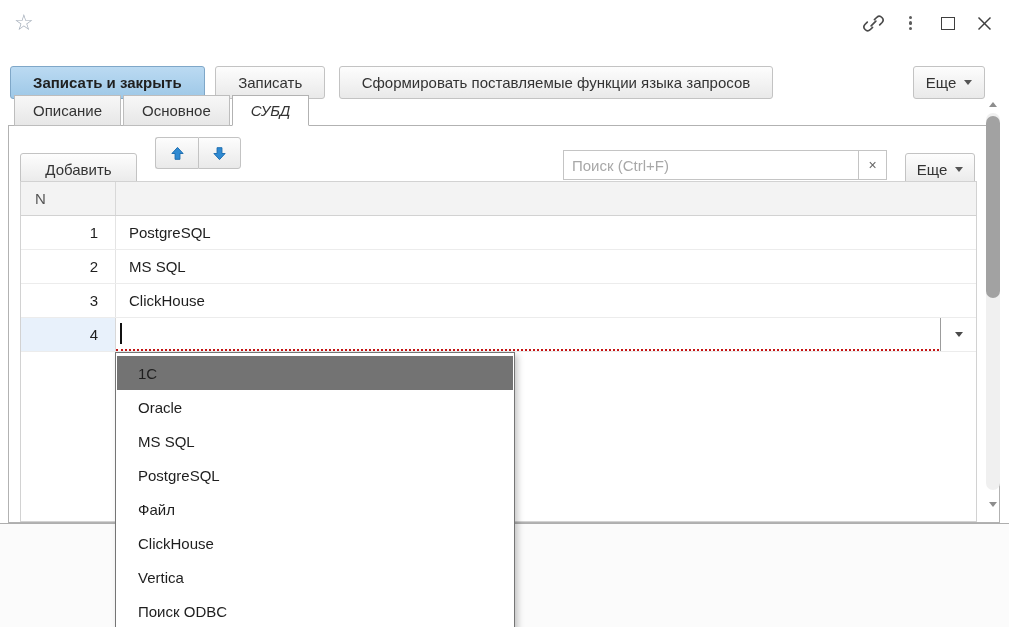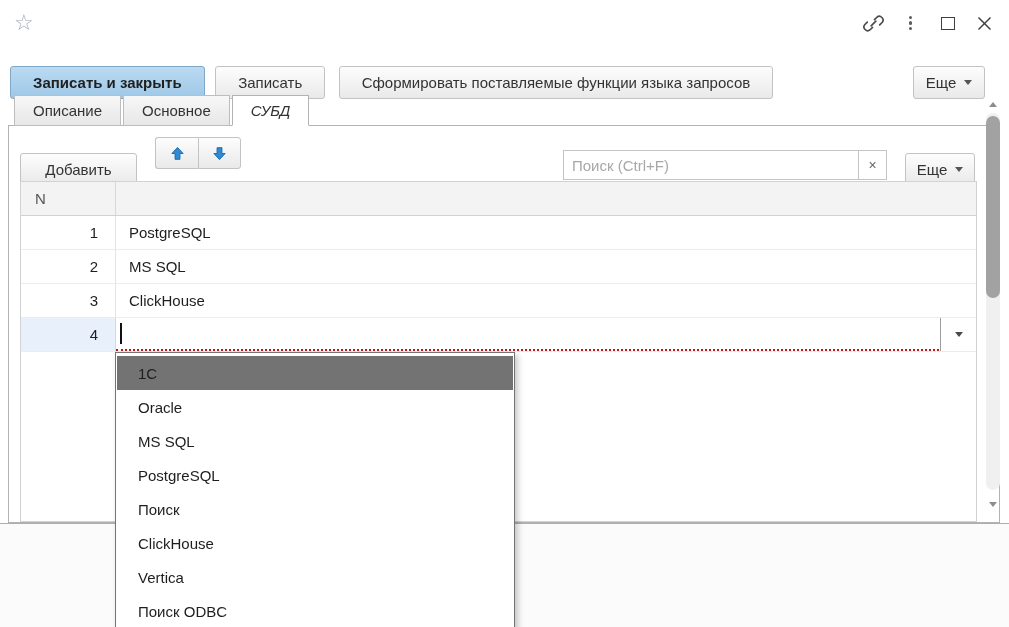--- a/index.html
+++ b/index.html
@@ -239,7 +239,7 @@
   <div class="dd-item">Oracle</div>
   <div class="dd-item">MS SQL</div>
   <div class="dd-item">PostgreSQL</div>
-  <div class="dd-item">Поиск</div>
+  <div class="dd-item">Файл</div>
   <div class="dd-item">ClickHouse</div>
   <div class="dd-item">Vertica</div>
   <div class="dd-item">Поиск ODBC</div>

